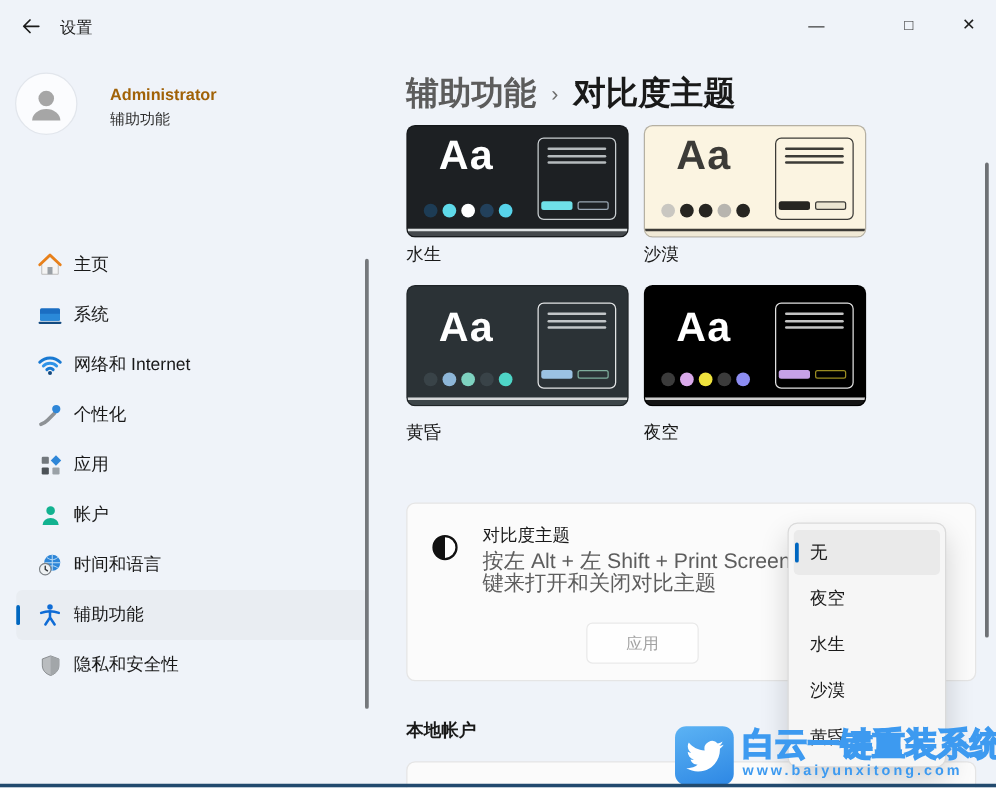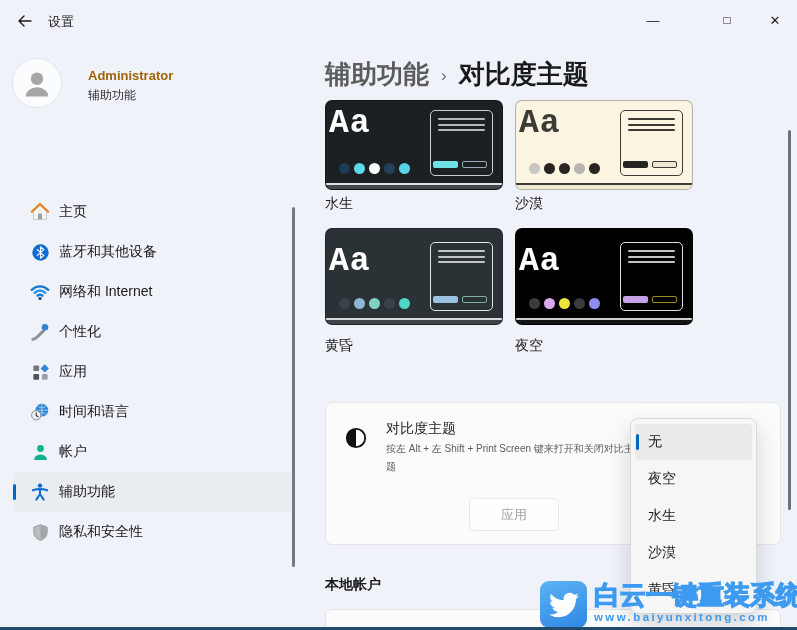--- a/index.html
+++ b/index.html
@@ -46,7 +46,7 @@
 
   
   .theme-card { position:absolute; width:178px; border:1px solid rgba(0,0,0,0.28); border-radius:7px; cursor:pointer; overflow:hidden; }
-  .tc-sample { position:absolute; left:3px; top:4px; font-size:33px; font-weight:600; letter-spacing:1px;font-family:Liberation Mono, monospace; }
+  .tc-sample { position:absolute; left:25px; top:4px; font-size:33px; font-weight:600; letter-spacing:1px; }
   .tc-dots { position:absolute; left:13px; bottom:15px; display:flex; gap:4px; }
   .tc-dots i { width:11px; height:11px; border-radius:50%; display:block; }
   .tc-dialog { position:absolute; right:9px; top:9px; bottom:13px; width:63px; border:1.5px solid; border-radius:5px; }

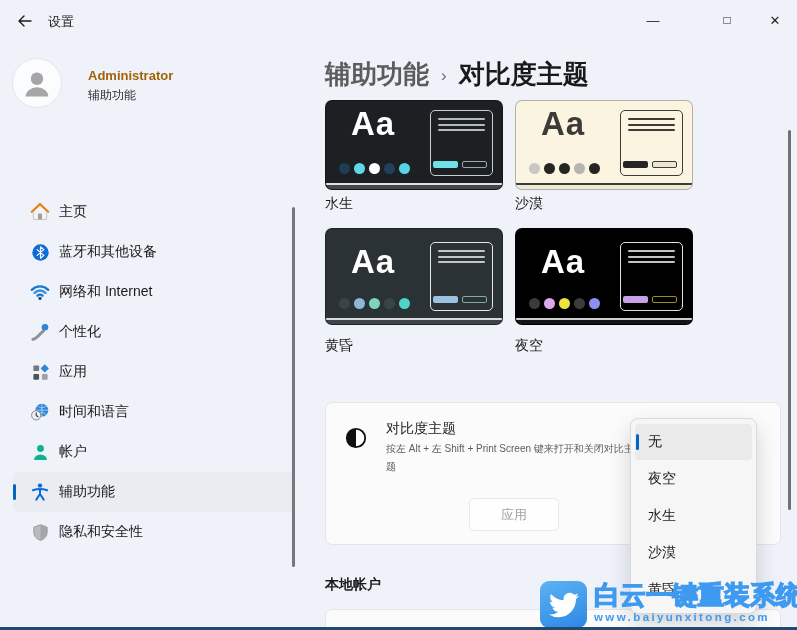--- a/index.html
+++ b/index.html
@@ -127,6 +127,16 @@
       </div>
       <div class="nav-item">
         <span class="ico">
+            <svg width="20" height="20" viewBox="0 0 20 20">
+              <rect x="2" y="4.5" width="16" height="10" rx="1.2" fill="#1b6ec2"></rect>
+              <path d="M2 9 h16 v4.3 a1.2 1.2 0 0 1 -1.2 1.2 h-13.6 a1.2 1.2 0 0 1 -1.2 -1.2 z" fill="#2a89d8"></path>
+              <rect x="0.8" y="15.3" width="18.4" height="1.8" rx="0.9" fill="#12497f"></rect>
+            </svg>
+          </span>
+        <span class="lbl">系统</span>
+      </div>
+      <div class="nav-item">
+        <span class="ico">
             <svg width="19" height="19" viewBox="0 0 20 20">
               <circle cx="10" cy="10" r="8.6" fill="#0d6bd6"></circle>
               <path d="M10 4 V16 M10 4 L13.5 7 L6.5 13 M10 16 L13.5 13 L6.5 7" stroke="#fff" stroke-width="1.3" fill="none" stroke-linejoin="round" stroke-linecap="round"></path>

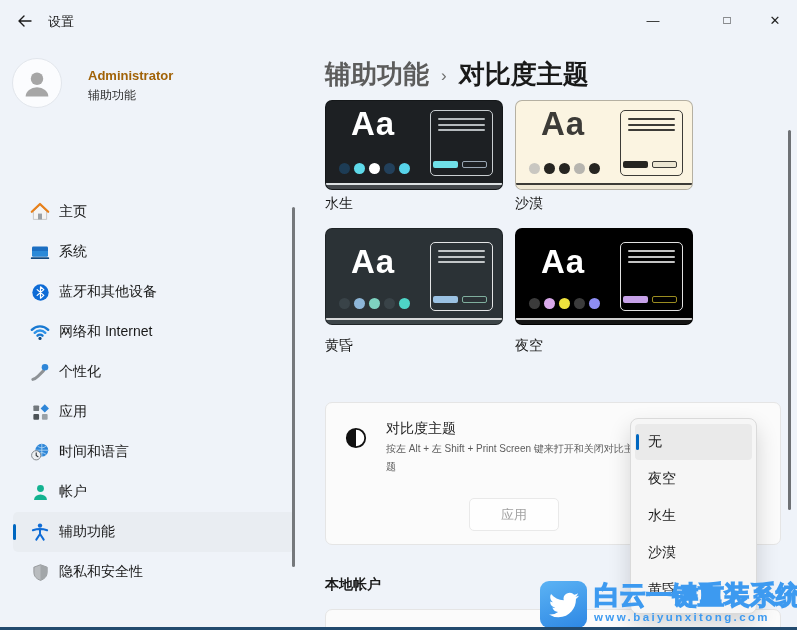--- a/index.html
+++ b/index.html
@@ -137,15 +137,6 @@
       </div>
       <div class="nav-item">
         <span class="ico">
-            <svg width="19" height="19" viewBox="0 0 20 20">
-              <circle cx="10" cy="10" r="8.6" fill="#0d6bd6"></circle>
-              <path d="M10 4 V16 M10 4 L13.5 7 L6.5 13 M10 16 L13.5 13 L6.5 7" stroke="#fff" stroke-width="1.3" fill="none" stroke-linejoin="round" stroke-linecap="round"></path>
-            </svg>
-          </span>
-        <span class="lbl">蓝牙和其他设备</span>
-      </div>
-      <div class="nav-item">
-        <span class="ico">
             <svg width="20" height="20" viewBox="0 0 20 20">
               <path d="M1.8 7.8 a11.5 11.5 0 0 1 16.4 0" stroke="#1879d2" stroke-width="2.4" fill="none" stroke-linecap="round"></path>
               <path d="M4.7 10.8 a7.4 7.4 0 0 1 10.6 0" stroke="#2f93e8" stroke-width="2.4" fill="none" stroke-linecap="round"></path>

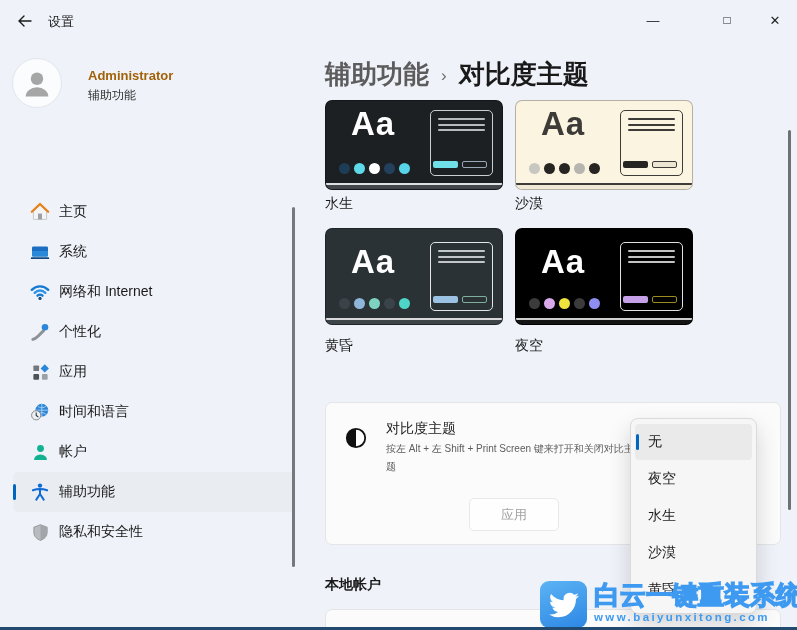--- a/index.html
+++ b/index.html
@@ -168,6 +168,15 @@
       </div>
       <div class="nav-item">
         <span class="ico">
+            <svg width="19" height="19" viewBox="0 0 20 20">
+              <circle cx="10" cy="5.8" r="3.6" fill="#12b290"></circle>
+              <path d="M3.2 17.8 a6.8 5.8 0 0 1 13.6 0 z" fill="#12b290"></path>
+            </svg>
+          </span>
+        <span class="lbl">帐户</span>
+      </div>
+      <div class="nav-item">
+        <span class="ico">
             <svg width="20" height="20" viewBox="0 0 20 20">
               <circle cx="11.8" cy="8.2" r="6.4" fill="#2e86d8"></circle>
               <path d="M5.6 8.2 h12.4 M11.8 1.8 v12.8 M7.4 3.9 c3 2.5 5.9 2.5 8.9 0 M7.4 12.5 c3 -2.5 5.9 -2.5 8.9 0" stroke="#bcdcf5" stroke-width="0.8" fill="none"></path>
@@ -176,15 +185,6 @@
             </svg>
           </span>
         <span class="lbl">时间和语言</span>
-      </div>
-      <div class="nav-item">
-        <span class="ico">
-            <svg width="19" height="19" viewBox="0 0 20 20">
-              <circle cx="10" cy="5.8" r="3.6" fill="#12b290"></circle>
-              <path d="M3.2 17.8 a6.8 5.8 0 0 1 13.6 0 z" fill="#12b290"></path>
-            </svg>
-          </span>
-        <span class="lbl">帐户</span>
       </div>
       <div class="nav-item selected">
         <span class="accent-bar"></span>

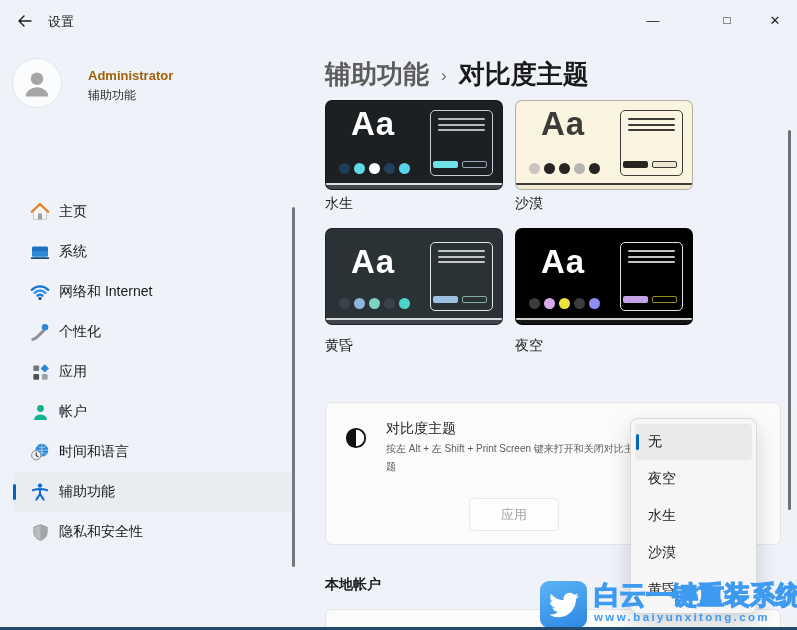--- a/index.html
+++ b/index.html
@@ -62,7 +62,7 @@
   .setting-card { position:absolute; left:15px; top:362px; width:456px; height:143px; background:#fbfbfb; border:1px solid #e5e5e5; border-radius:7px; }
   .sc-icon { position:absolute; left:19px; top:24px; width:22px; height:22px; }
   .sc-title { position:absolute; left:60px; top:17px; font-size:14px; color:#1a1a1a; }
-  .sc-desc { position:absolute; left:60px; top:37px; width:250px; font-size:10px; line-height:18px; color:#5d5d5d; }
+  .sc-desc { position:absolute; left:60px; top:37px; width:250px; font-size:17px; line-height:18px; color:#5d5d5d; }
   .sc-btn { position:absolute; top:95px; width:90px; height:33px; background:#fefefe; border:1px solid #e9e9e9; border-radius:5px; font-size:13px; color:#a2a2a2; display:flex; align-items:center; justify-content:center; cursor:pointer; }
   .sc-btn.apply { left:143px; }
   .sc-btn.edit { left:245px; }

